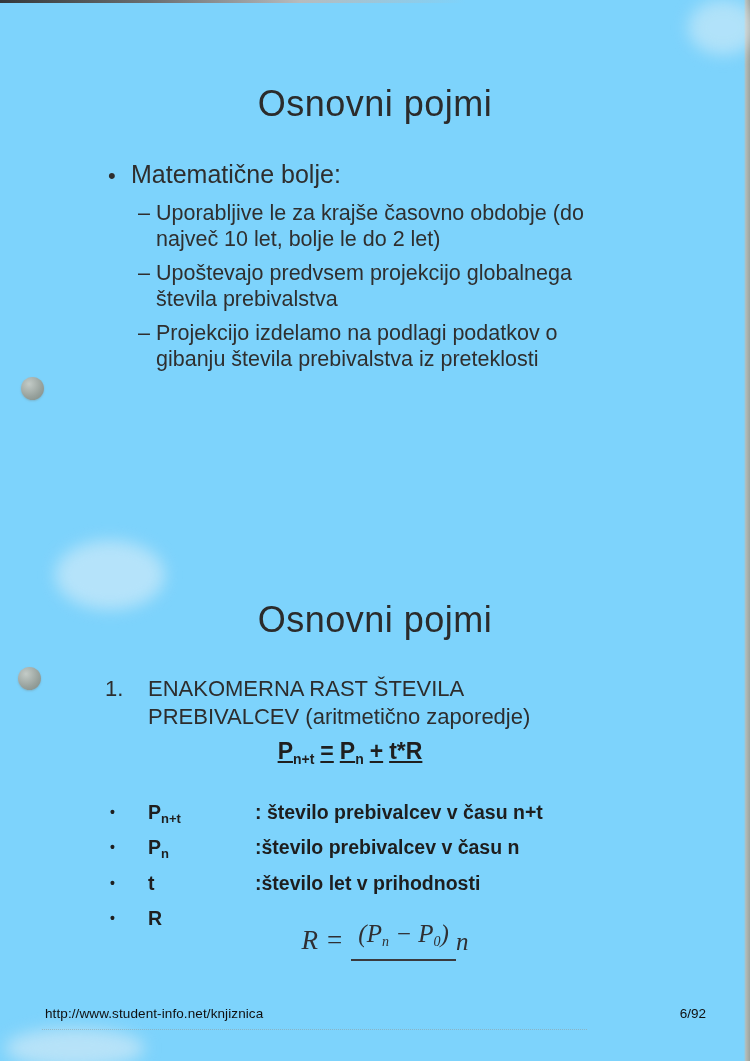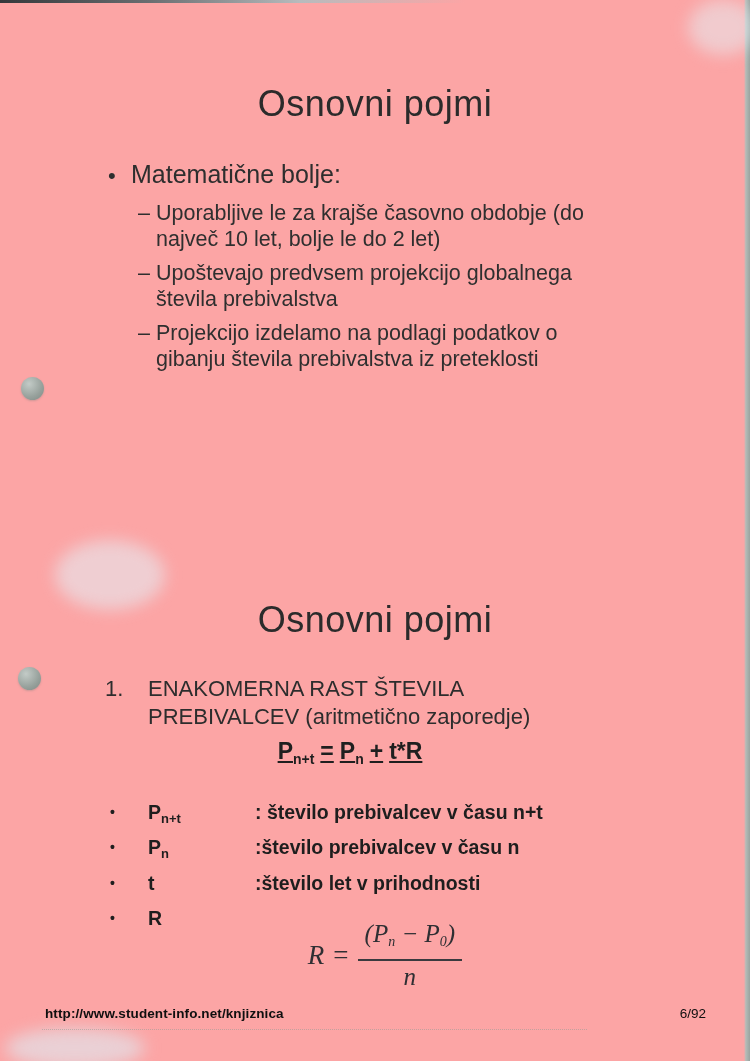--- a/index.html
+++ b/index.html
@@ -4,7 +4,7 @@
 <style>
   html,body { margin:0; padding:0; background:#ffffff; }
   .page {
-    position:relative; width:750px; height:1061px; background:#fca5a5;
+    position:relative; width:750px; height:1061px; background:#7dd3fc;
     font-family:"Liberation Sans", sans-serif; color:#2e2e2e; overflow:hidden;
   }
   

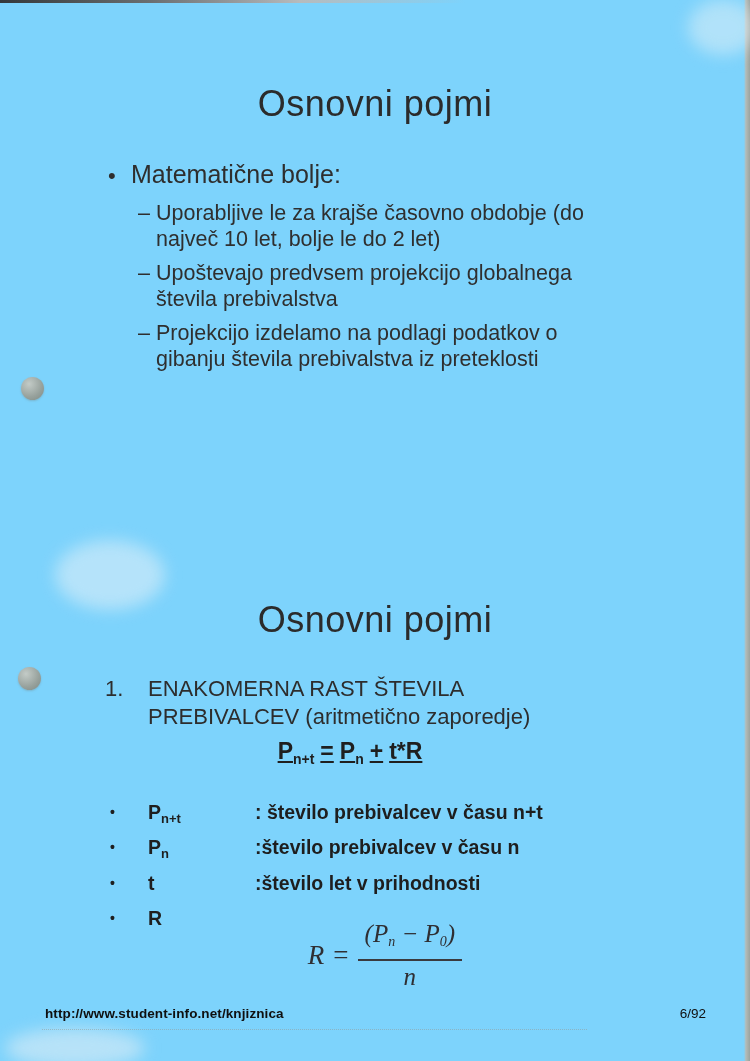--- a/index.html
+++ b/index.html
@@ -64,7 +64,7 @@
     font-size:27px; color:#2f2f33;
   }
   .r-formula .math-eq { font-style:normal; margin:0 9px; }
-  .frac { display:inline-flex; flex-direction:column; align-items:center; }
+  .frac { display:inline-flex; flex-direction:row; align-items:center; }
   .frac-num { padding:0 7px 3px 7px; border-bottom:2px solid #3a3a3e; font-size:25px; line-height:28px; }
   .frac-den { padding-top:2px; font-size:25px; line-height:27px; }
   .frac .msub { font-size:14px; vertical-align:-4px; }

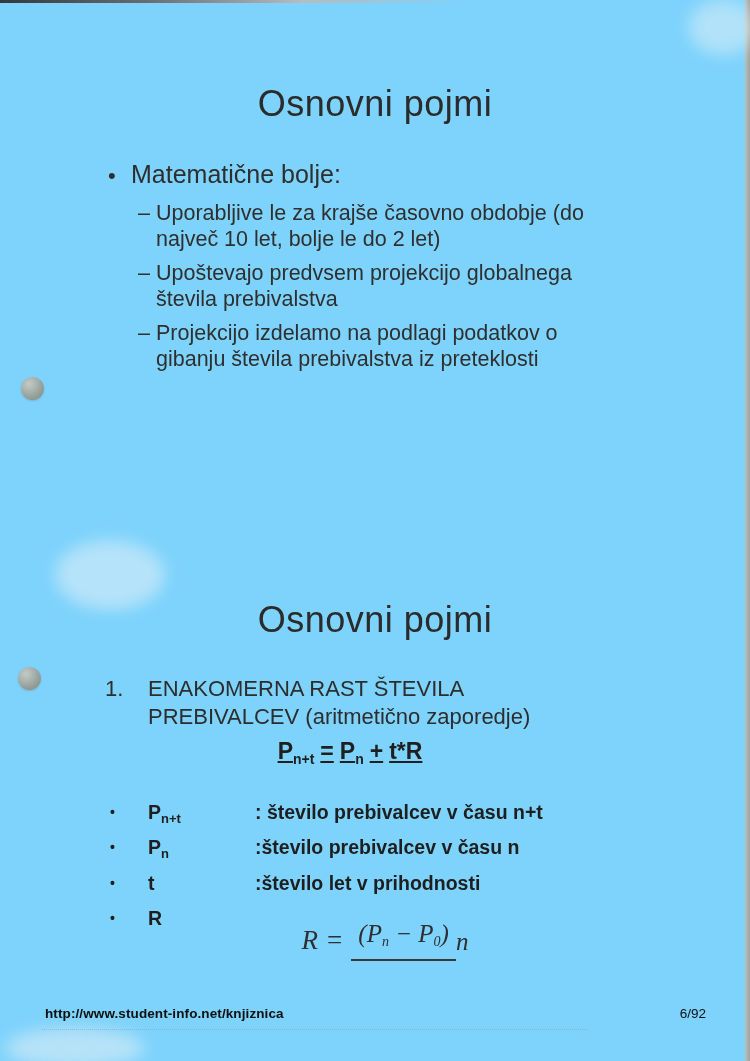--- a/index.html
+++ b/index.html
@@ -69,7 +69,7 @@
   .frac-den { padding-top:2px; font-size:25px; line-height:27px; }
   .frac .msub { font-size:14px; vertical-align:-4px; }
   
-  .footer-url { position:absolute; left:45px; top:1006px; font-size:13.5px; font-weight:bold; color:#0f0f0f; letter-spacing:0.1px; }
+  .footer-url { position:absolute; left:45px; top:1006px; font-size:13.5px; font-weight:normal; color:#0f0f0f; letter-spacing:0.1px; }
   .page-number { position:absolute; right:44px; top:1006px; font-size:13.5px; font-weight:normal; color:#0f0f0f; }
 </style>
 </head>

